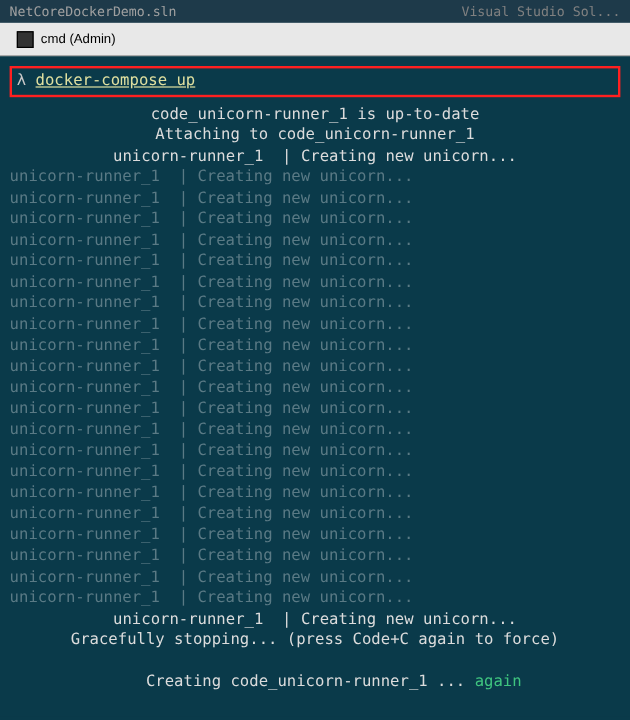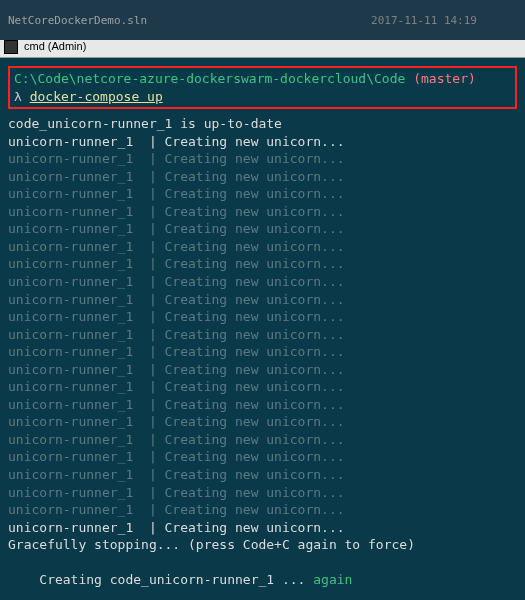--- a/index.html
+++ b/index.html
@@ -12,7 +12,7 @@
       overflow: hidden;
     }
     .file-explorer-bg {
-      height: 40px;
+      height: 19px;
       background: #1e3a4a;
       display: flex;
       align-items: center;

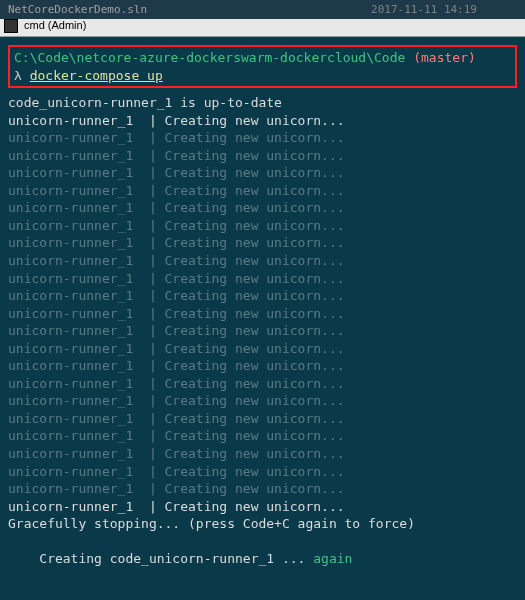--- a/index.html
+++ b/index.html
@@ -68,7 +68,6 @@
 
 <div class="file-explorer-bg">
   <span class="file-row-name">NetCoreDockerDemo.sln</span>
-  <span class="file-row-date">2017-11-11 14:19</span>
 </div>
 
 <div class="title-bar">

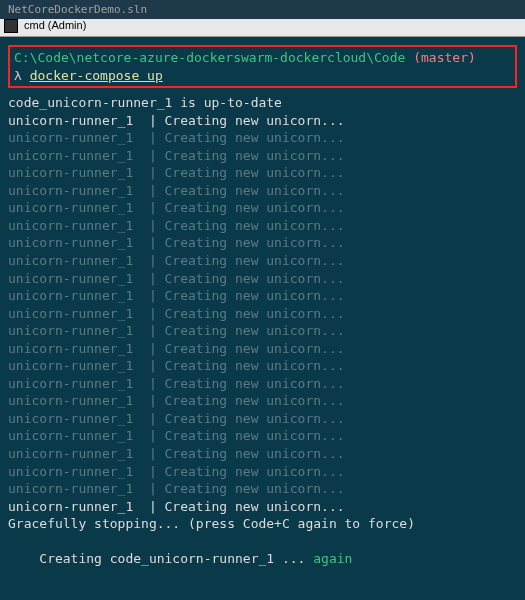--- a/index.html
+++ b/index.html
@@ -68,6 +68,7 @@
 
 <div class="file-explorer-bg">
   <span class="file-row-name">NetCoreDockerDemo.sln</span>
+  <span class="file-row-type">Visual Studio Sol...</span>
 </div>
 
 <div class="title-bar">

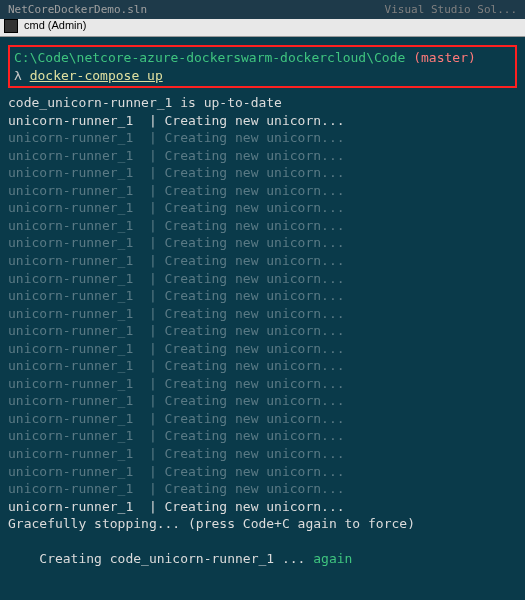--- a/index.html
+++ b/index.html
@@ -24,10 +24,11 @@
     .file-row-date { color: #808080; margin-right: 40px; }
     .file-row-type { color: #808080; }
     .title-bar {
-      height: 18px;
+      height: 28px;
       background: #e8e8e8;
       display: flex;
-      padding: 0 4px;
+      align-items: center;
+      padding: 0 14px;
       border-bottom: 1px solid #999;
     }
     .title-icon {

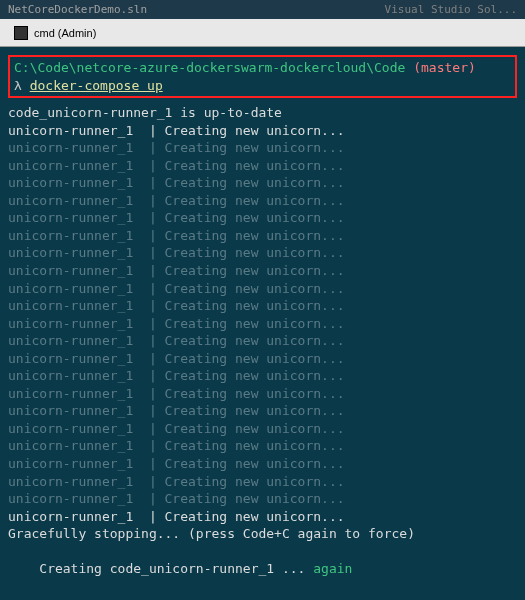--- a/index.html
+++ b/index.html
@@ -81,10 +81,6 @@
 
   <div class="highlight-box">
     <div>
-      <span class="prompt-path">C:\Code\netcore-azure-dockerswarm-dockercloud\Code</span>
-      <span class="prompt-branch">(master)</span>
-    </div>
-    <div>
       <span class="prompt-symbol">λ</span>
       <span class="cmd-text">docker-compose up</span>
     </div>

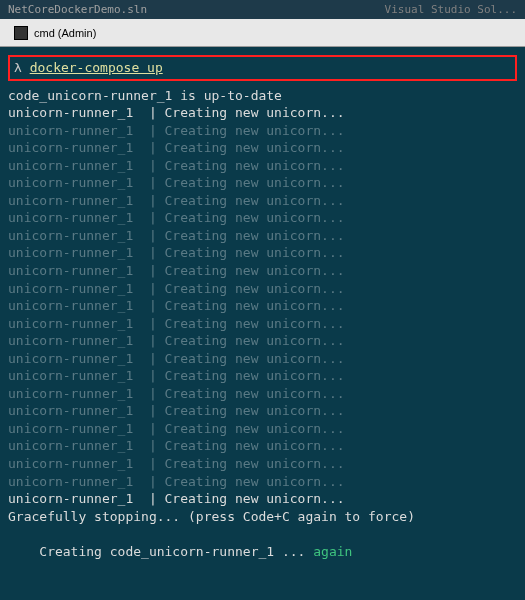--- a/index.html
+++ b/index.html
@@ -60,7 +60,7 @@
     .prompt-branch { color: #ff7a7a; }
     .prompt-symbol { color: #c8c8c8; }
     .cmd-text { color: #e0e0a0; text-decoration: underline; }
-    .output-line { color: #dcdcdc; white-space: pre; }
+    .output-line { color: #dcdcdc; white-space: pre; text-align: center; }
     .dim-line { color: #5a7a85; white-space: pre; }
     .done-text { color: #3fc47f; }
   </style>

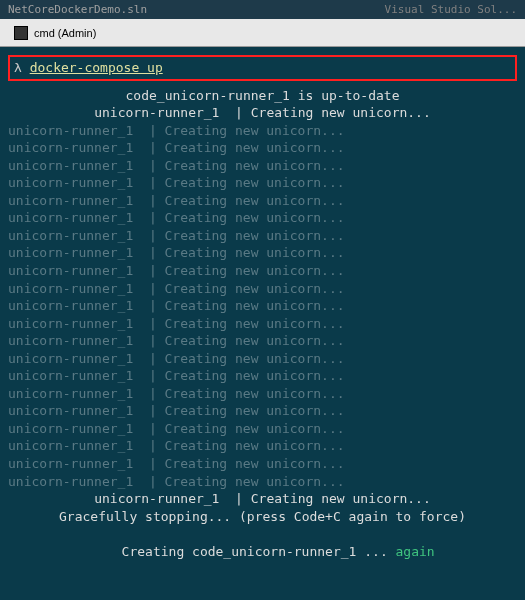--- a/index.html
+++ b/index.html
@@ -87,6 +87,7 @@
   </div>
 
   <div class="output-line">code_unicorn-runner_1 is up-to-date</div>
+  <div class="output-line">Attaching to code_unicorn-runner_1</div>
 
   <div id="log-lines">
       <div class="output-line">unicorn-runner_1  | Creating new unicorn...</div>

